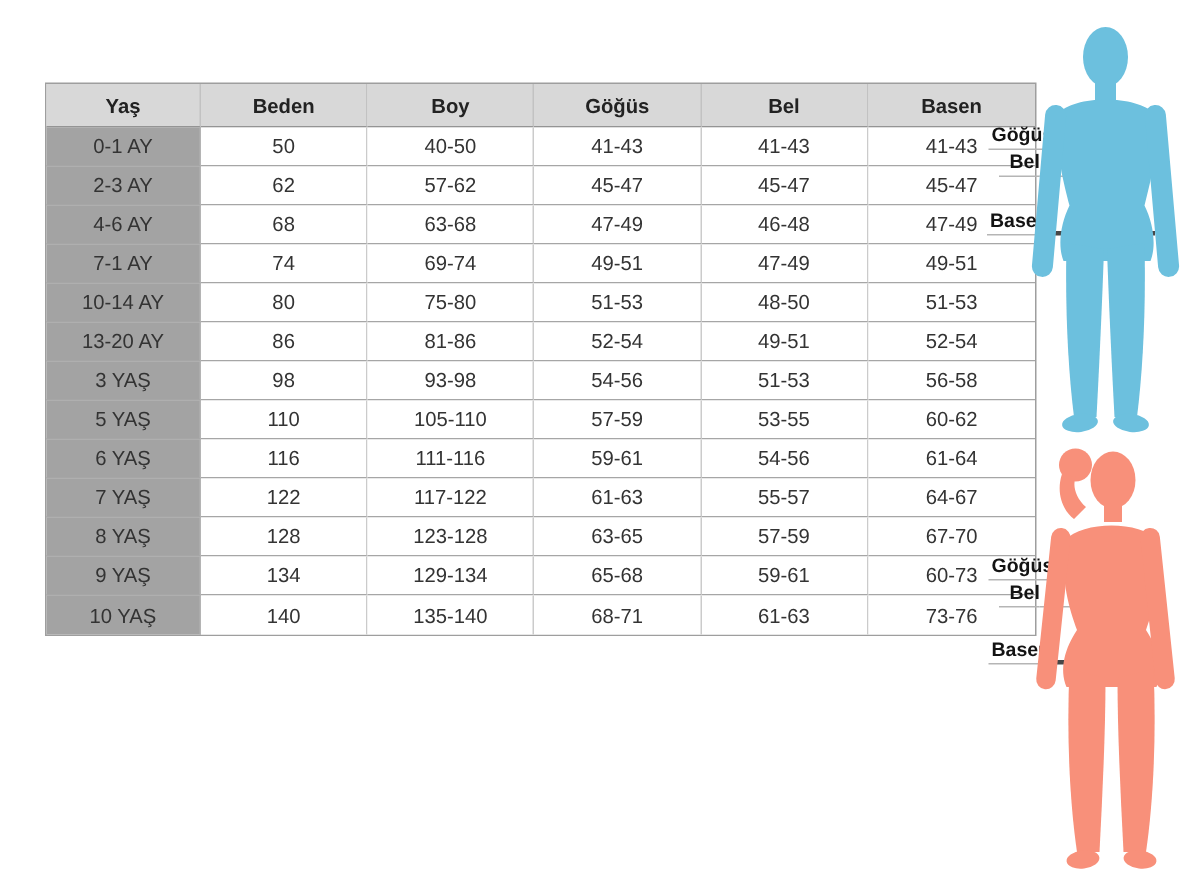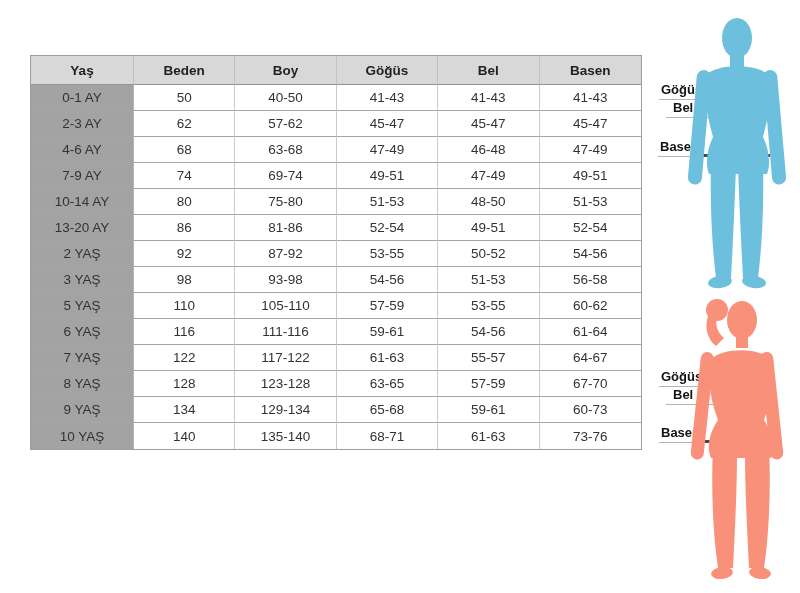--- a/index.html
+++ b/index.html
@@ -12,7 +12,7 @@
 
   
   table.size-table {
-    position:absolute; left:30px; top:55px; width:612px;
+    position:absolute; left:30px; top:55px; width:661px;
     border-collapse:separate; border-spacing:0;
     border:1px solid #9e9e9e;
     table-layout:fixed;

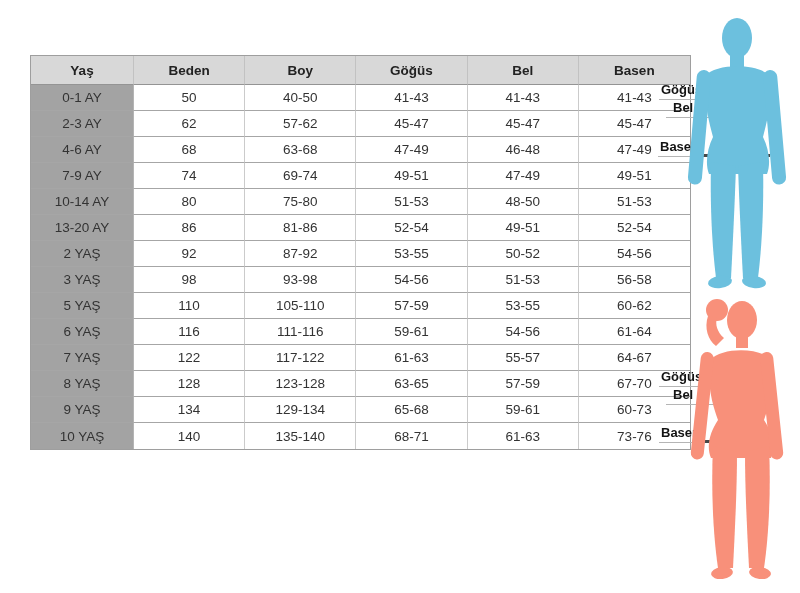--- a/index.html
+++ b/index.html
@@ -113,7 +113,7 @@
           <td>47-49</td>
         </tr>
         <tr>
-          <td class="row-label">7-9 AY</td>
+          <td class="row-label">7-1 AY</td>
           <td>74</td>
           <td>69-74</td>
           <td>49-51</td>

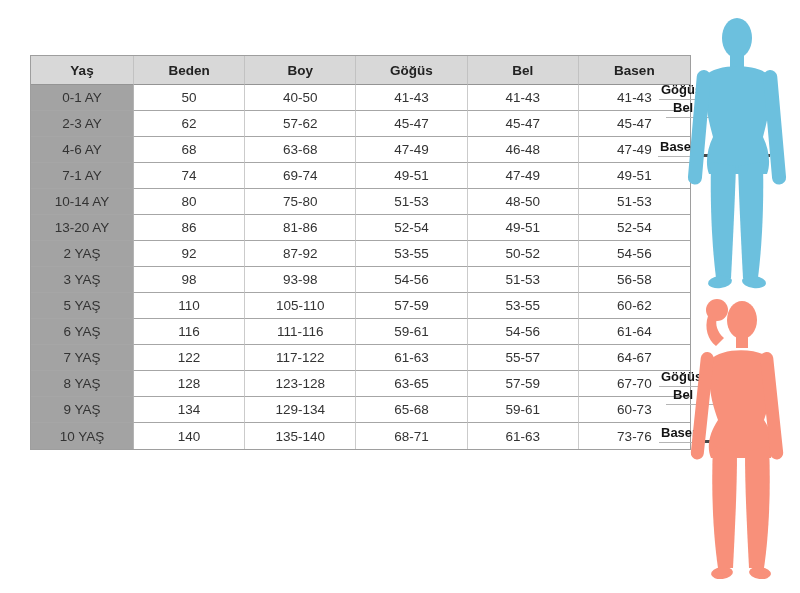--- a/index.html
+++ b/index.html
@@ -137,14 +137,6 @@
           <td>52-54</td>
         </tr>
         <tr>
-          <td class="row-label">2 YAŞ</td>
-          <td>92</td>
-          <td>87-92</td>
-          <td>53-55</td>
-          <td>50-52</td>
-          <td>54-56</td>
-        </tr>
-        <tr>
           <td class="row-label">3 YAŞ</td>
           <td>98</td>
           <td>93-98</td>

